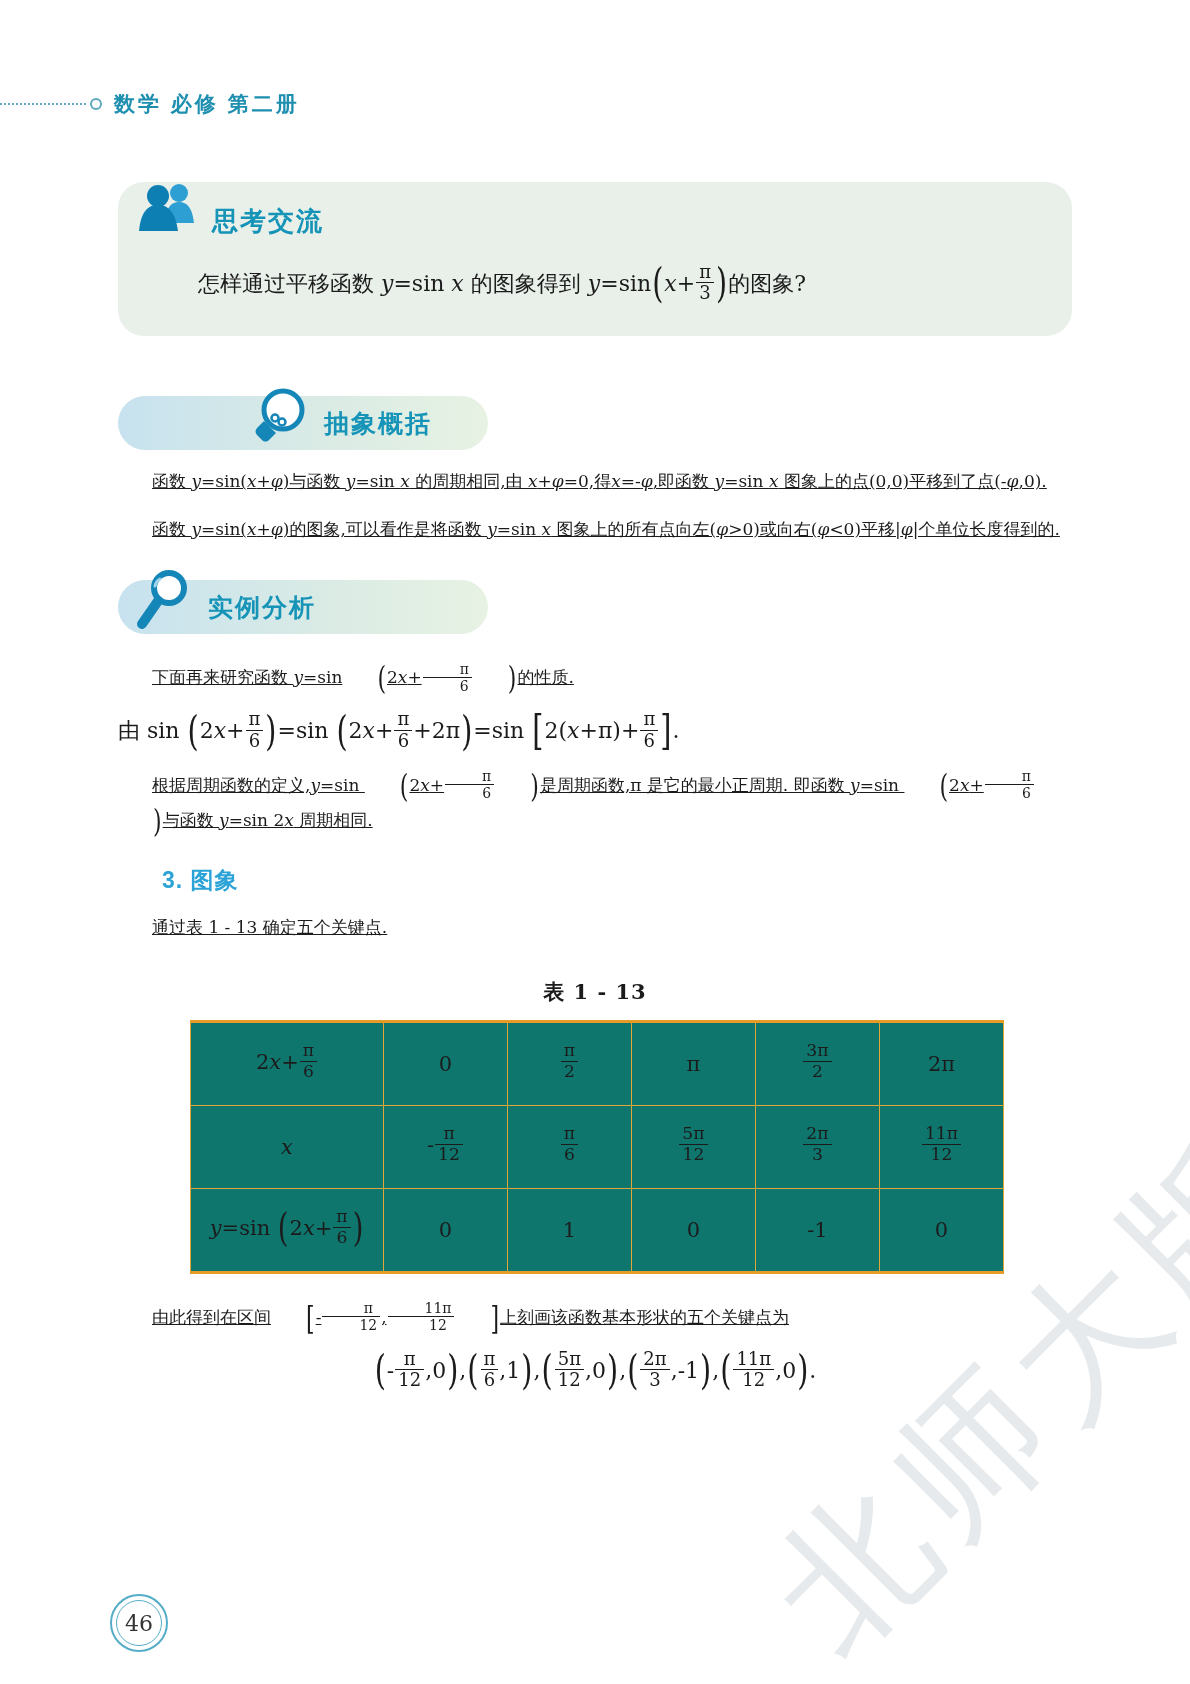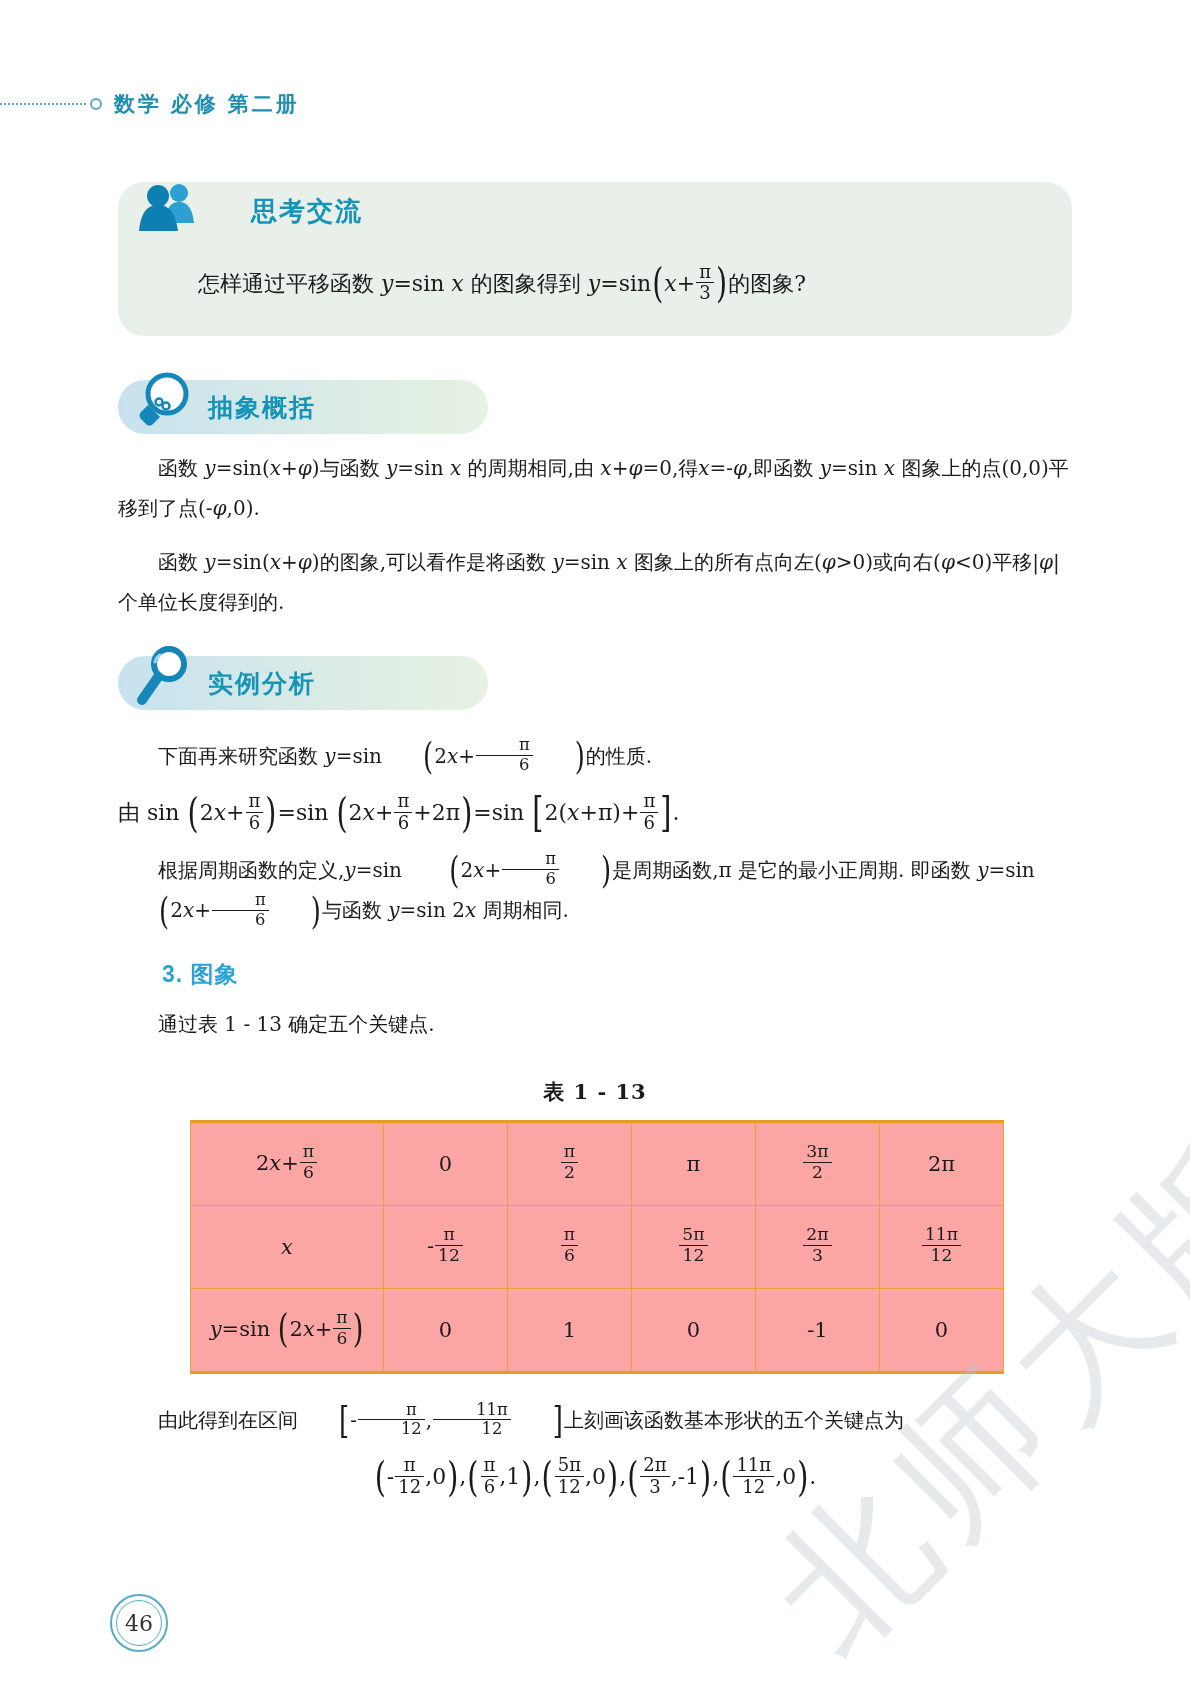--- a/index.html
+++ b/index.html
@@ -15,7 +15,7 @@
   .content{position:absolute;top:158px;left:118px;width:954px;}
   
   .think-box{background:#e9f0ea;border-radius:26px;padding:16px 40px 30px 18px;margin-top:24px;}
-  .box-head{display:flex;align-items:flex-start;position:relative;top:-4px;gap:39px;}
+  .box-head{display:flex;align-items:center;position:relative;top:-4px;}
   .box-head svg{position:relative;top:-12px;}
   .box-title{font-family:"Liberation Sans",sans-serif;font-weight:bold;font-size:26px;
              color:#1694b8;letter-spacing:2px;margin-left:10px;}

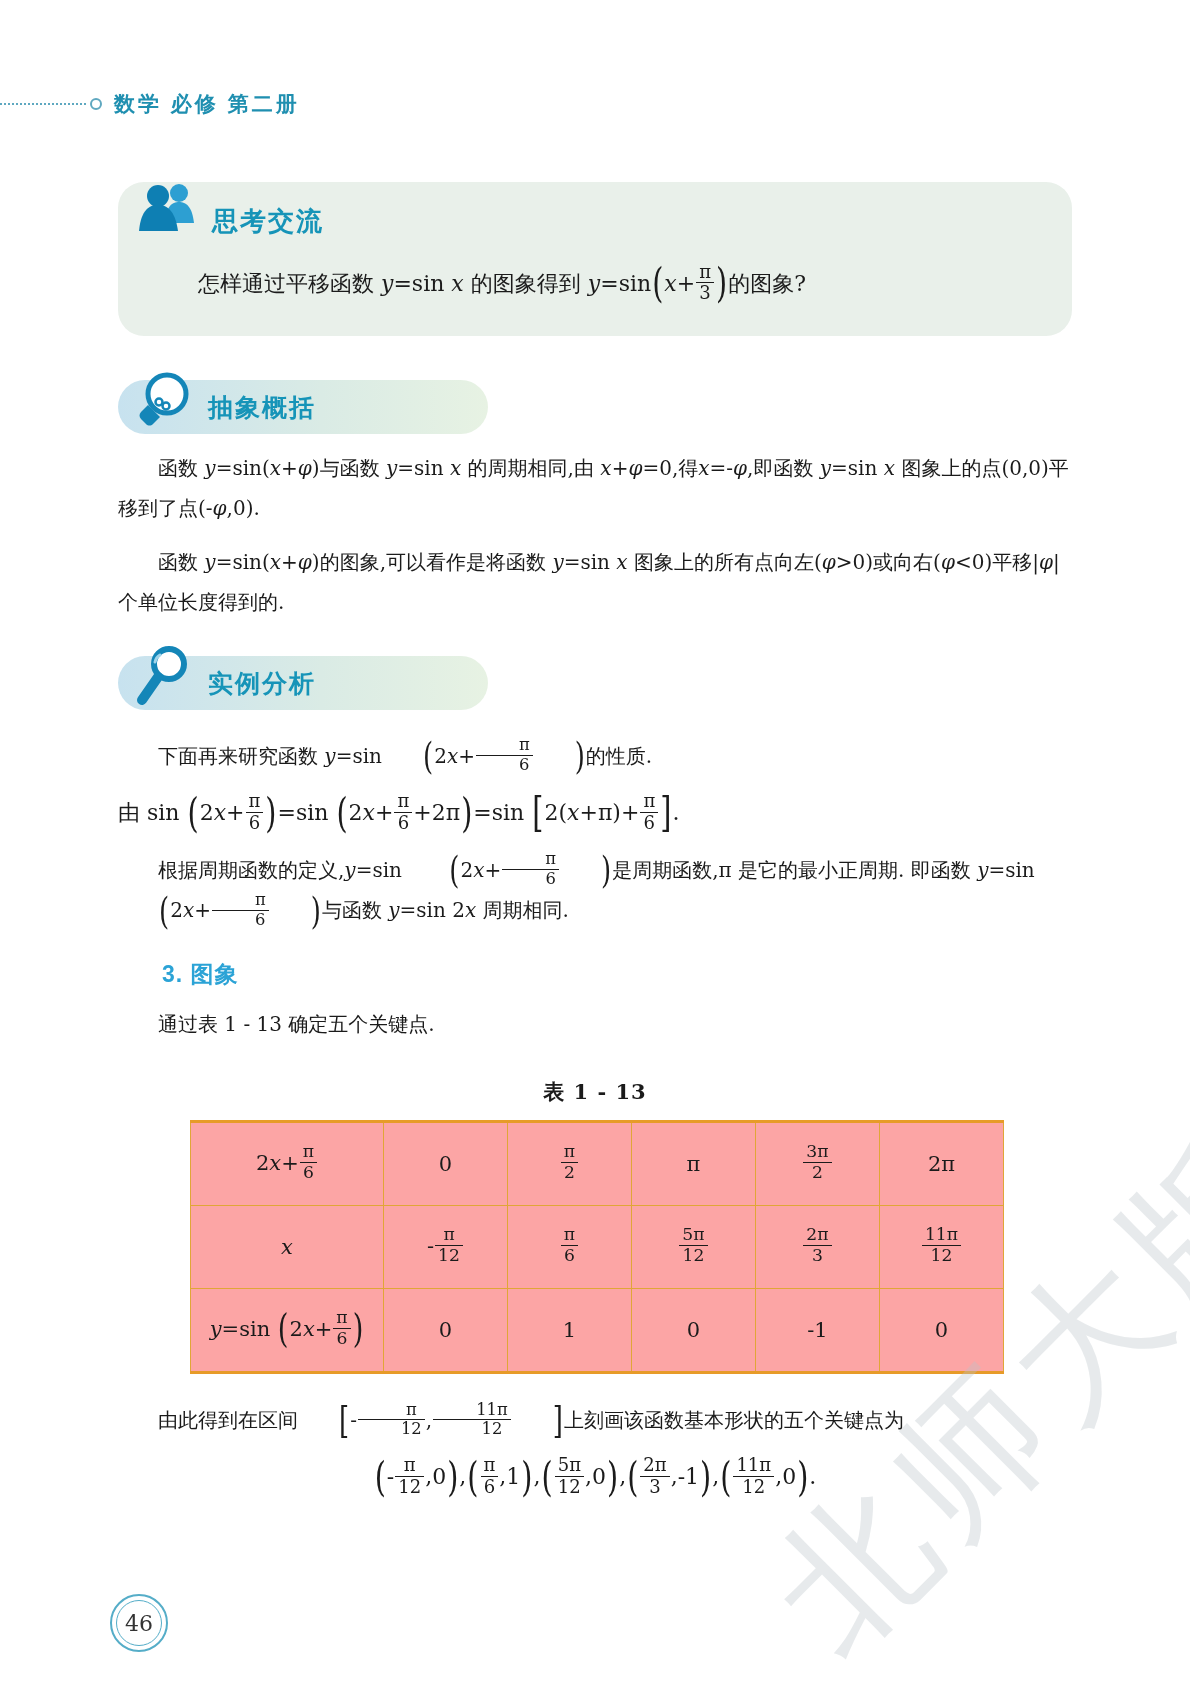--- a/index.html
+++ b/index.html
@@ -27,7 +27,7 @@
   .pill svg{position:relative;top:-7px;}
   .pill-label{font-family:"Liberation Sans",sans-serif;font-weight:bold;font-size:25px;
               color:#1694b8;letter-spacing:2px;margin-left:16px;}
-  .pill-abstract{margin-top:44px;}
+  .pill-abstract{margin-top:60px;justify-content:flex-end;}
   .pill-example{margin-top:34px;}
   
   p{margin:0;}

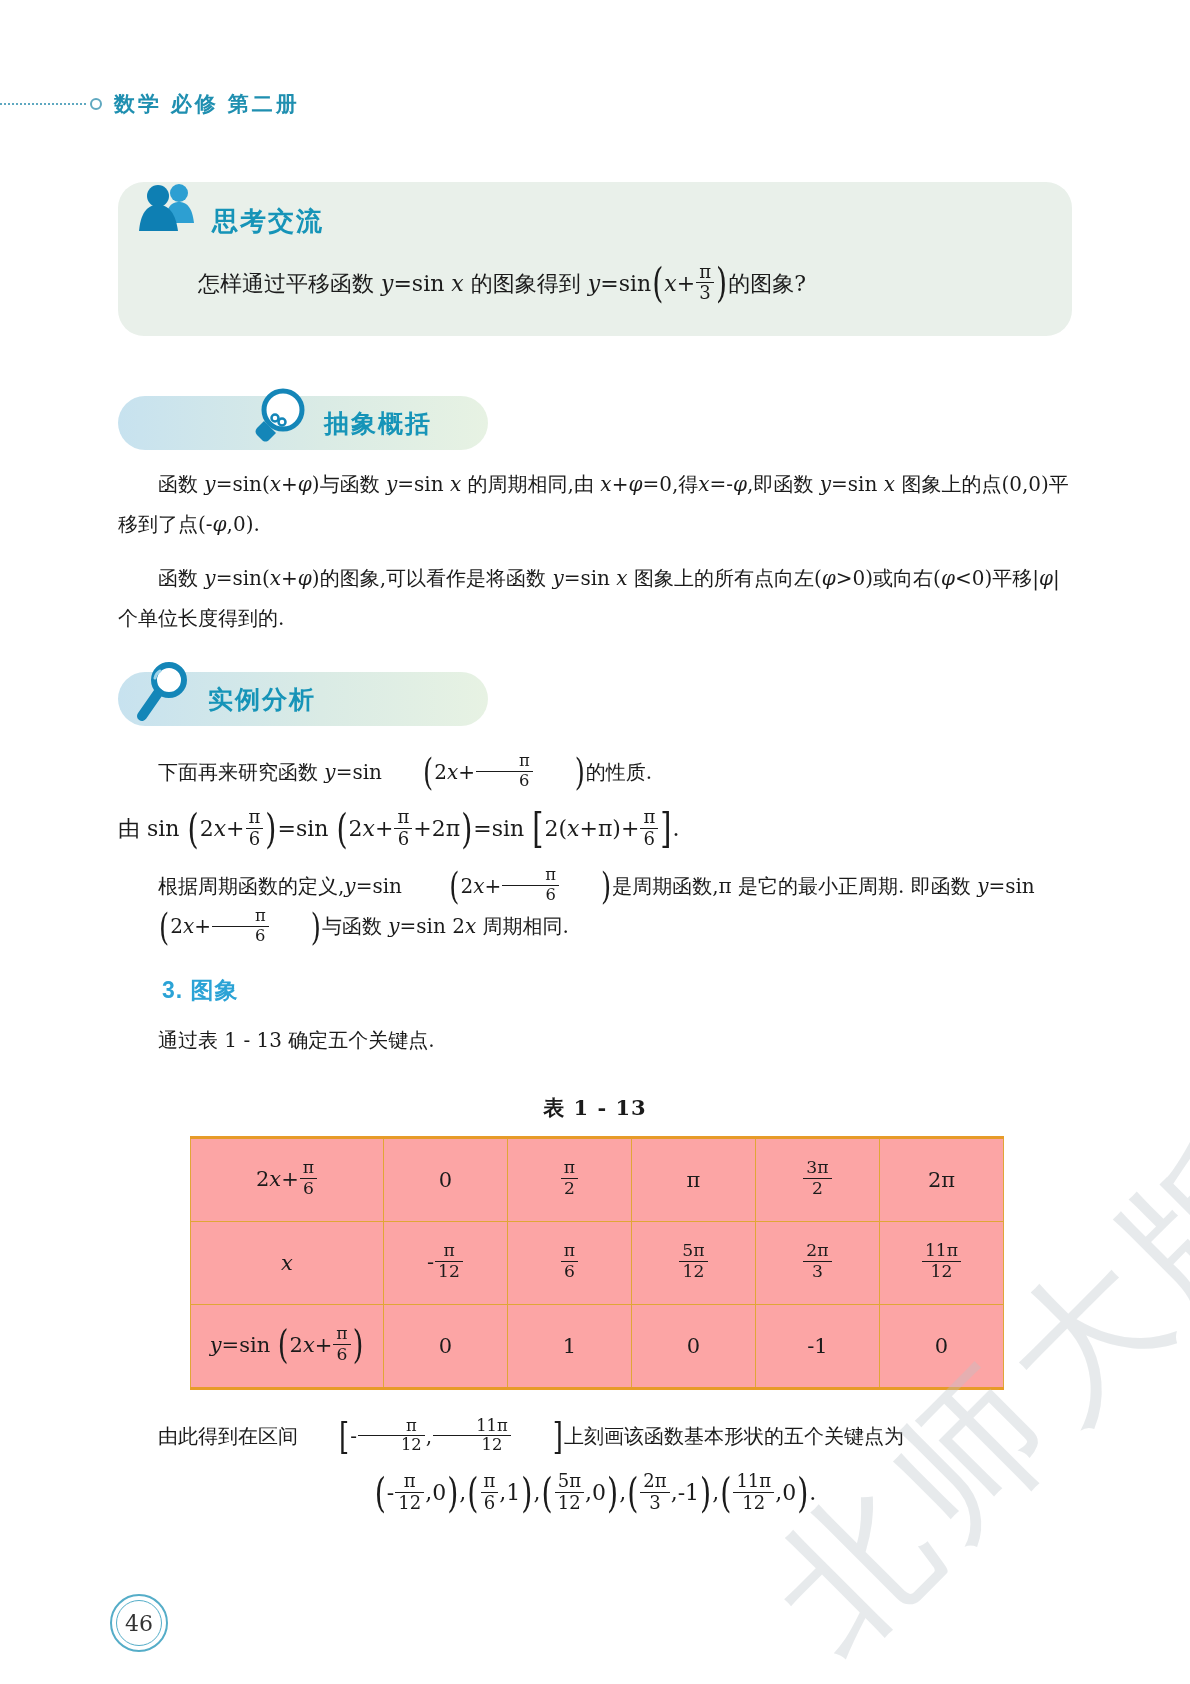--- a/index.html
+++ b/index.html
@@ -31,7 +31,7 @@
   .pill-example{margin-top:34px;}
   
   p{margin:0;}
-  .para{font-size:20px;line-height:2;margin-top:14px;}
+  .para{font-size:17px;line-height:2;margin-top:14px;text-decoration:underline;}
   .indent{text-indent:2em;}
   .num-heading{font-family:"Liberation Sans",sans-serif;font-weight:600;font-size:23px;
                color:#2ba3d6;margin:28px 0 0 44px;letter-spacing:1px;}

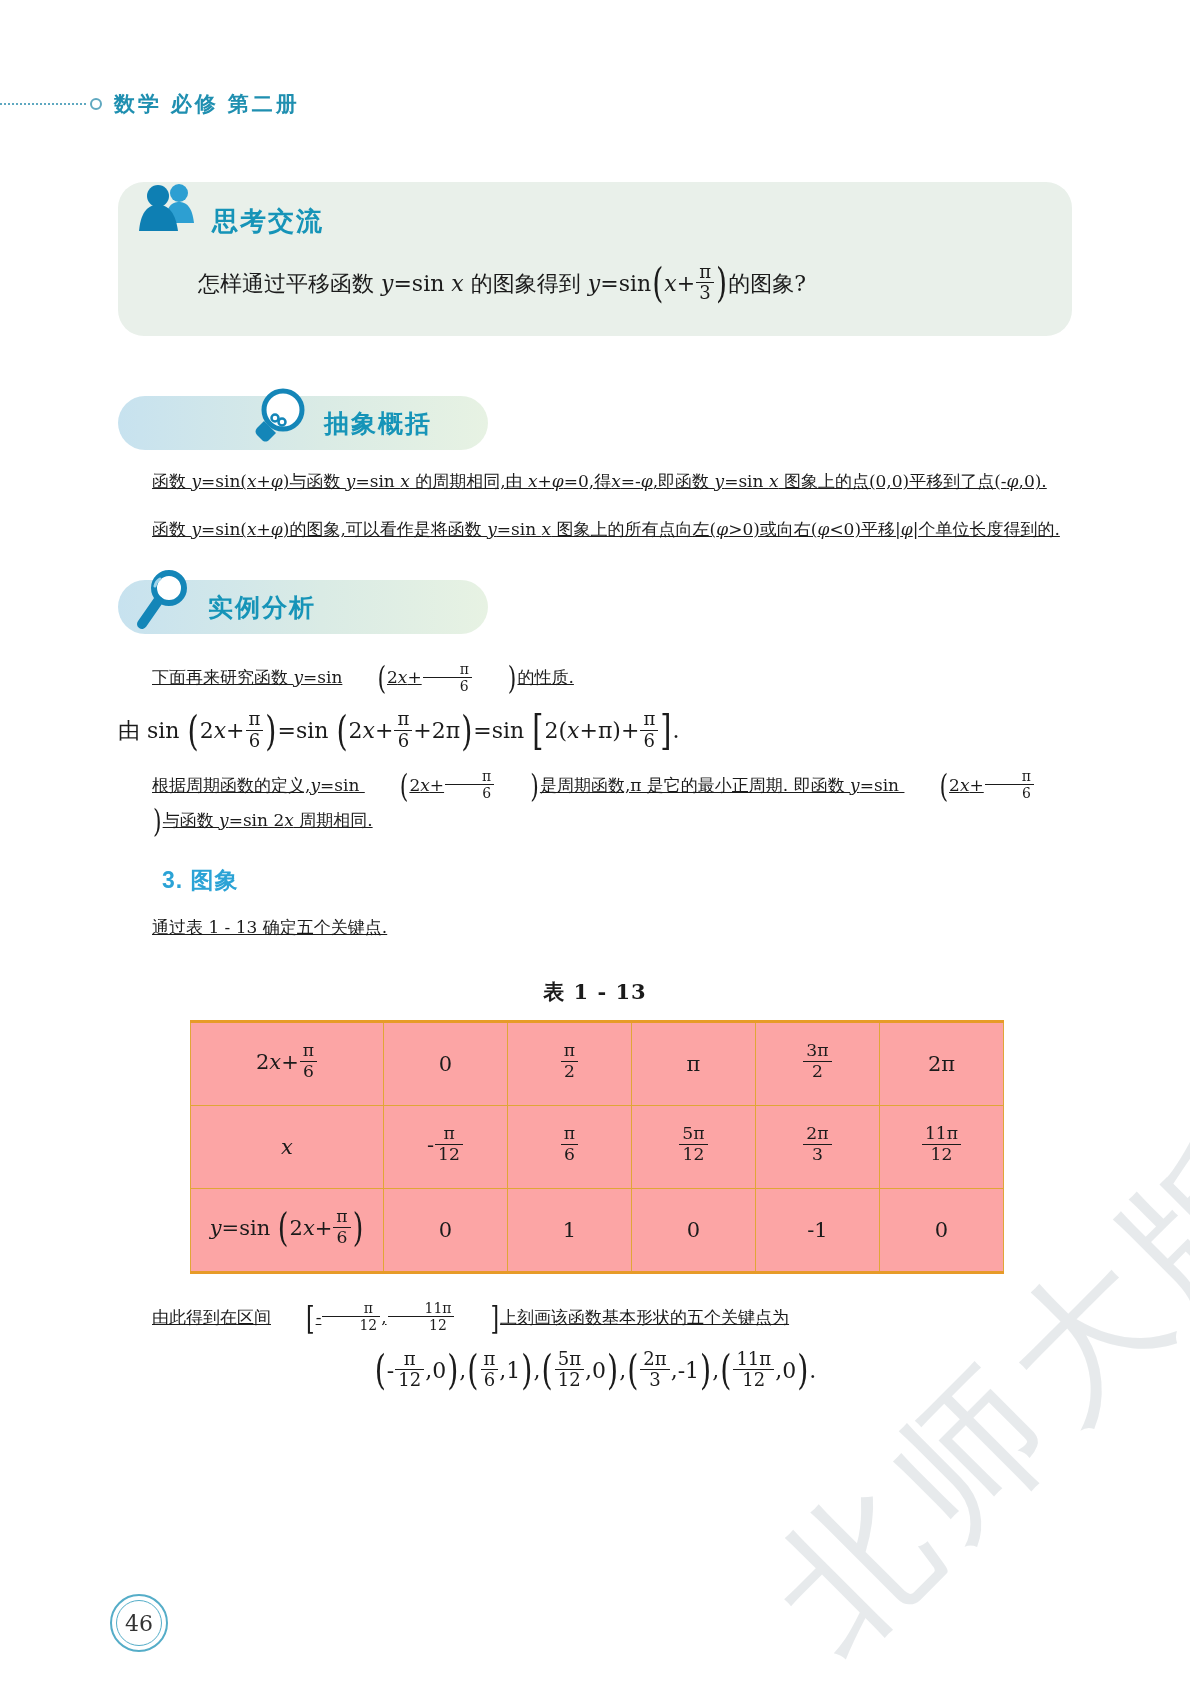--- a/index.html
+++ b/index.html
@@ -47,7 +47,7 @@
         vertical-align:-0.08em;font-weight:300;line-height:1;padding:0 1px;}
   
   .table-title{font-size:21px;font-weight:bold;text-align:center;margin-top:34px;letter-spacing:1px;}
-  .keytable{border-collapse:collapse;margin:14px 0 0 72px;background:#fca5a5;
+  .keytable{border-collapse:collapse;margin:14px 0 0 72px;background:#0f766e;
             border-top:3px solid #e79b28;border-bottom:3px solid #e79b28;}
   .keytable td{border:1px solid #e0a637;height:80px;text-align:center;vertical-align:middle;
                font-size:21px;}

